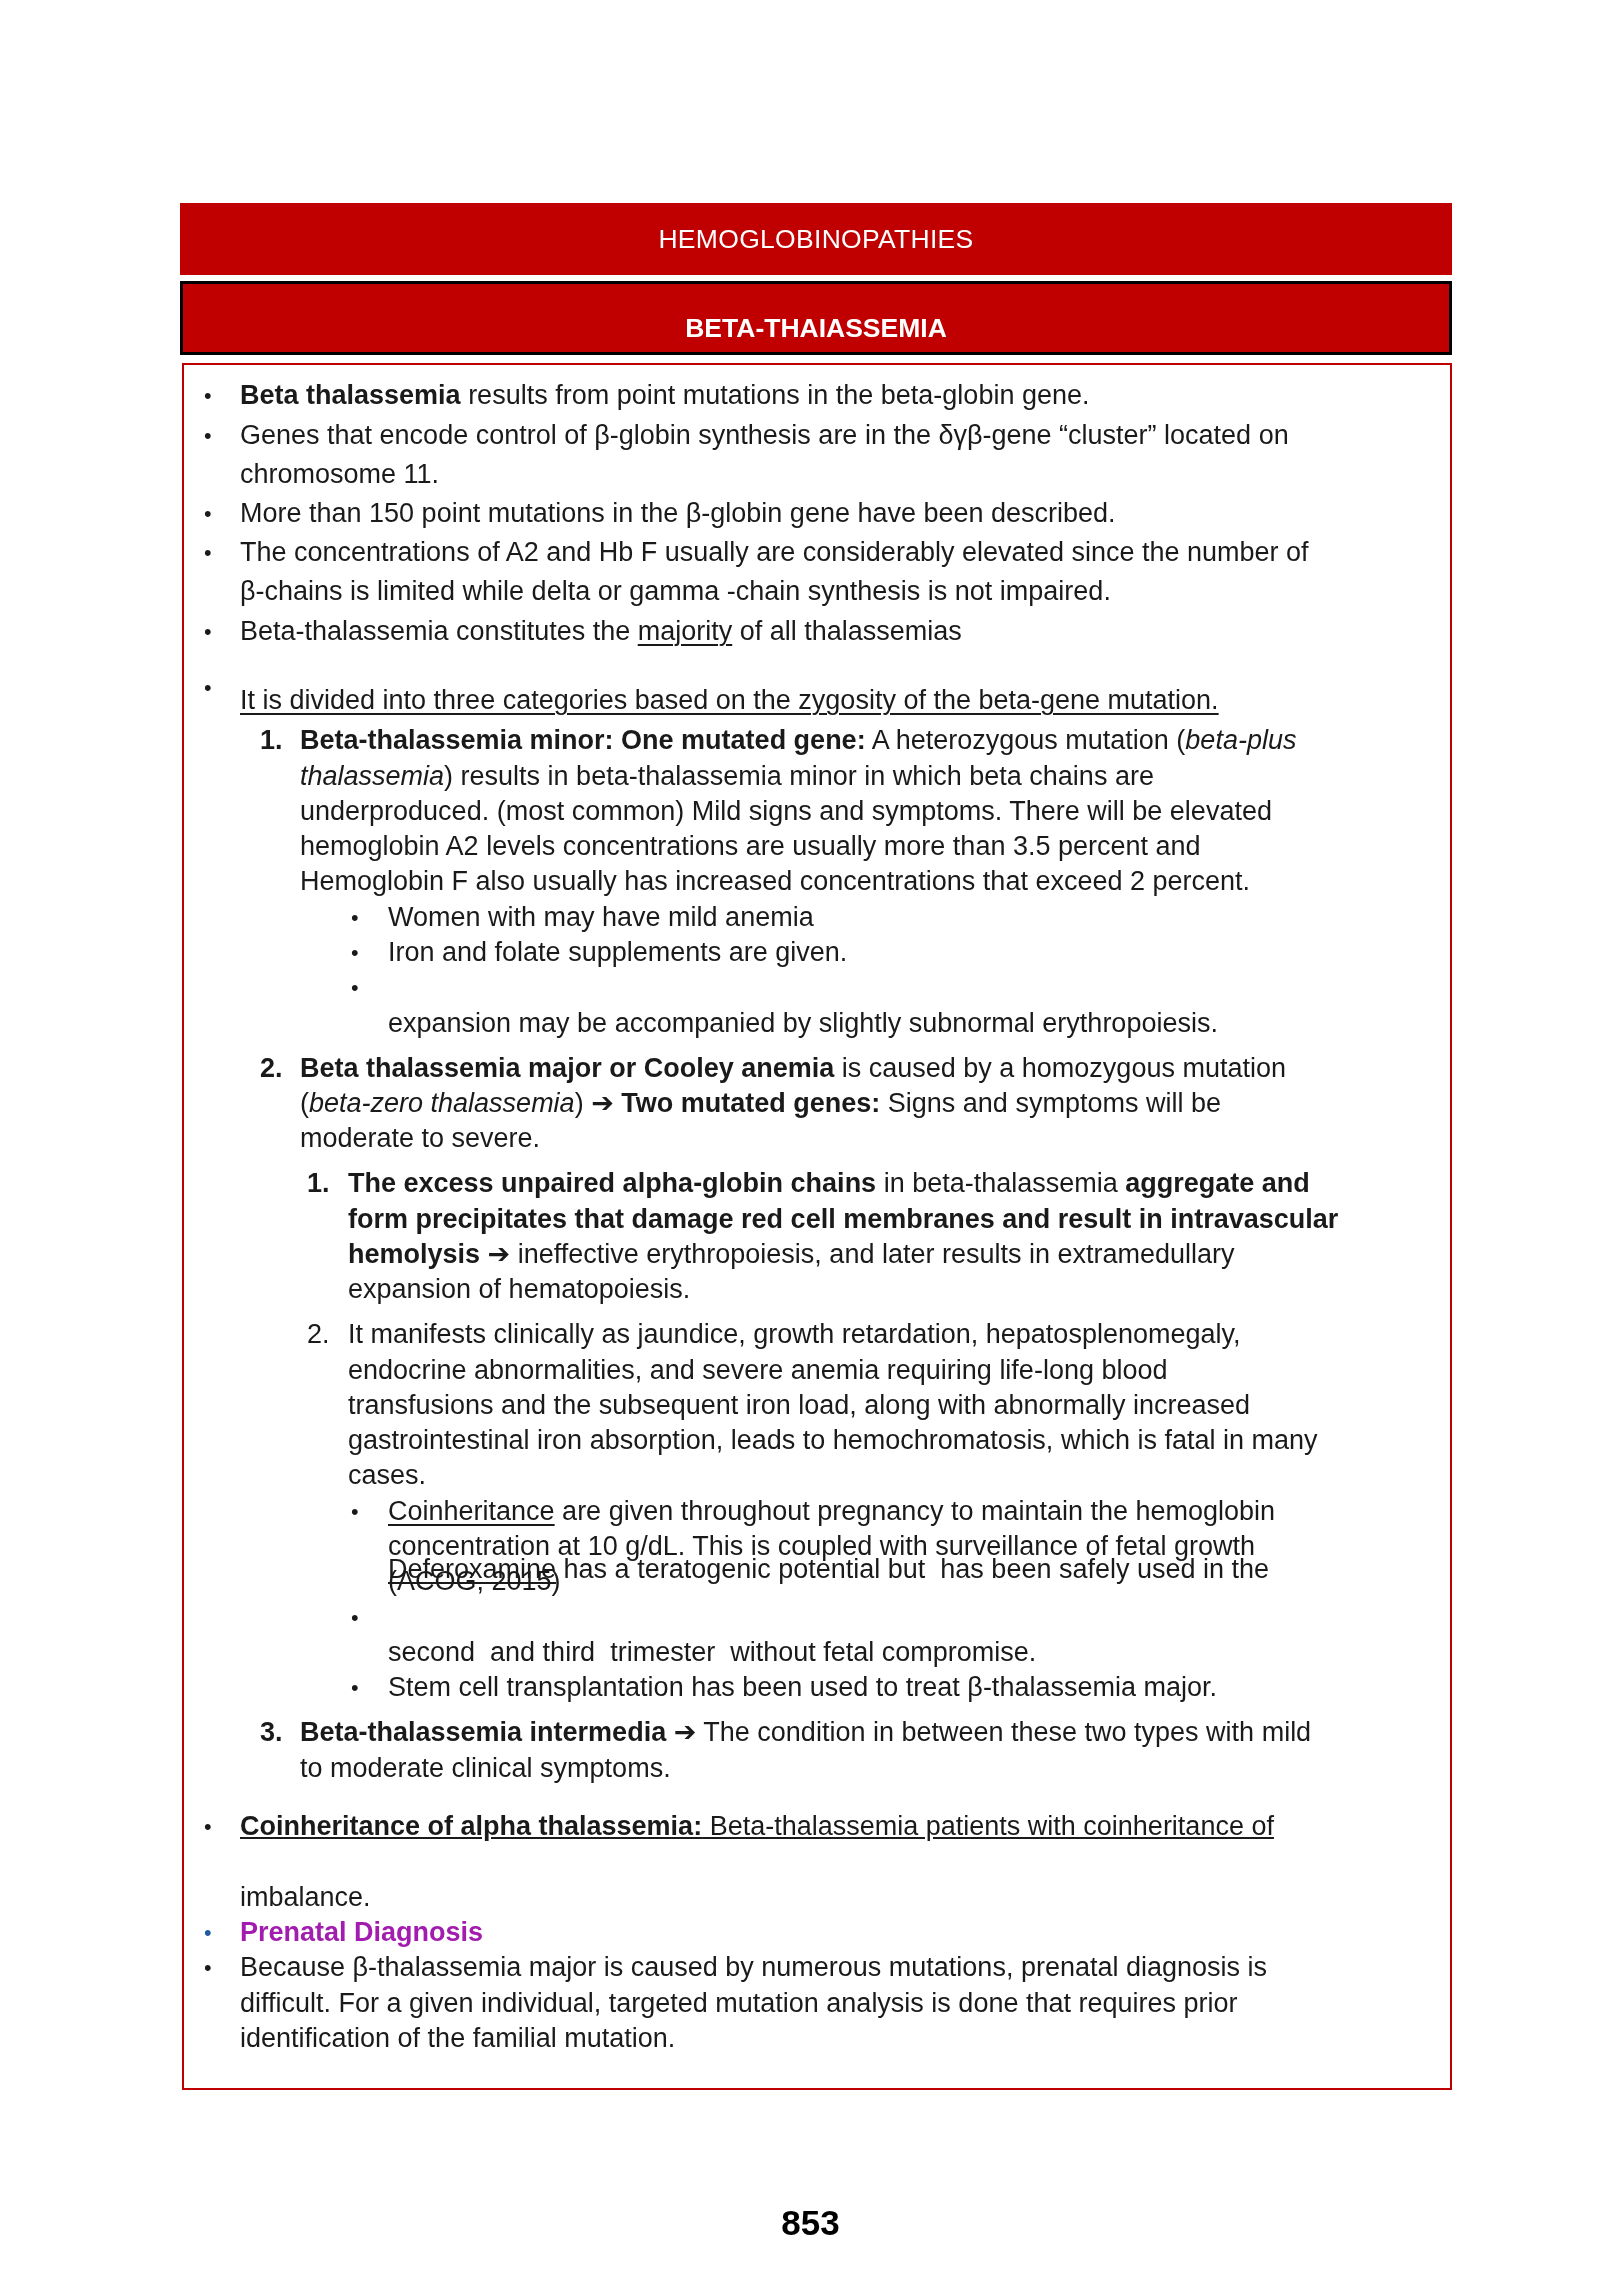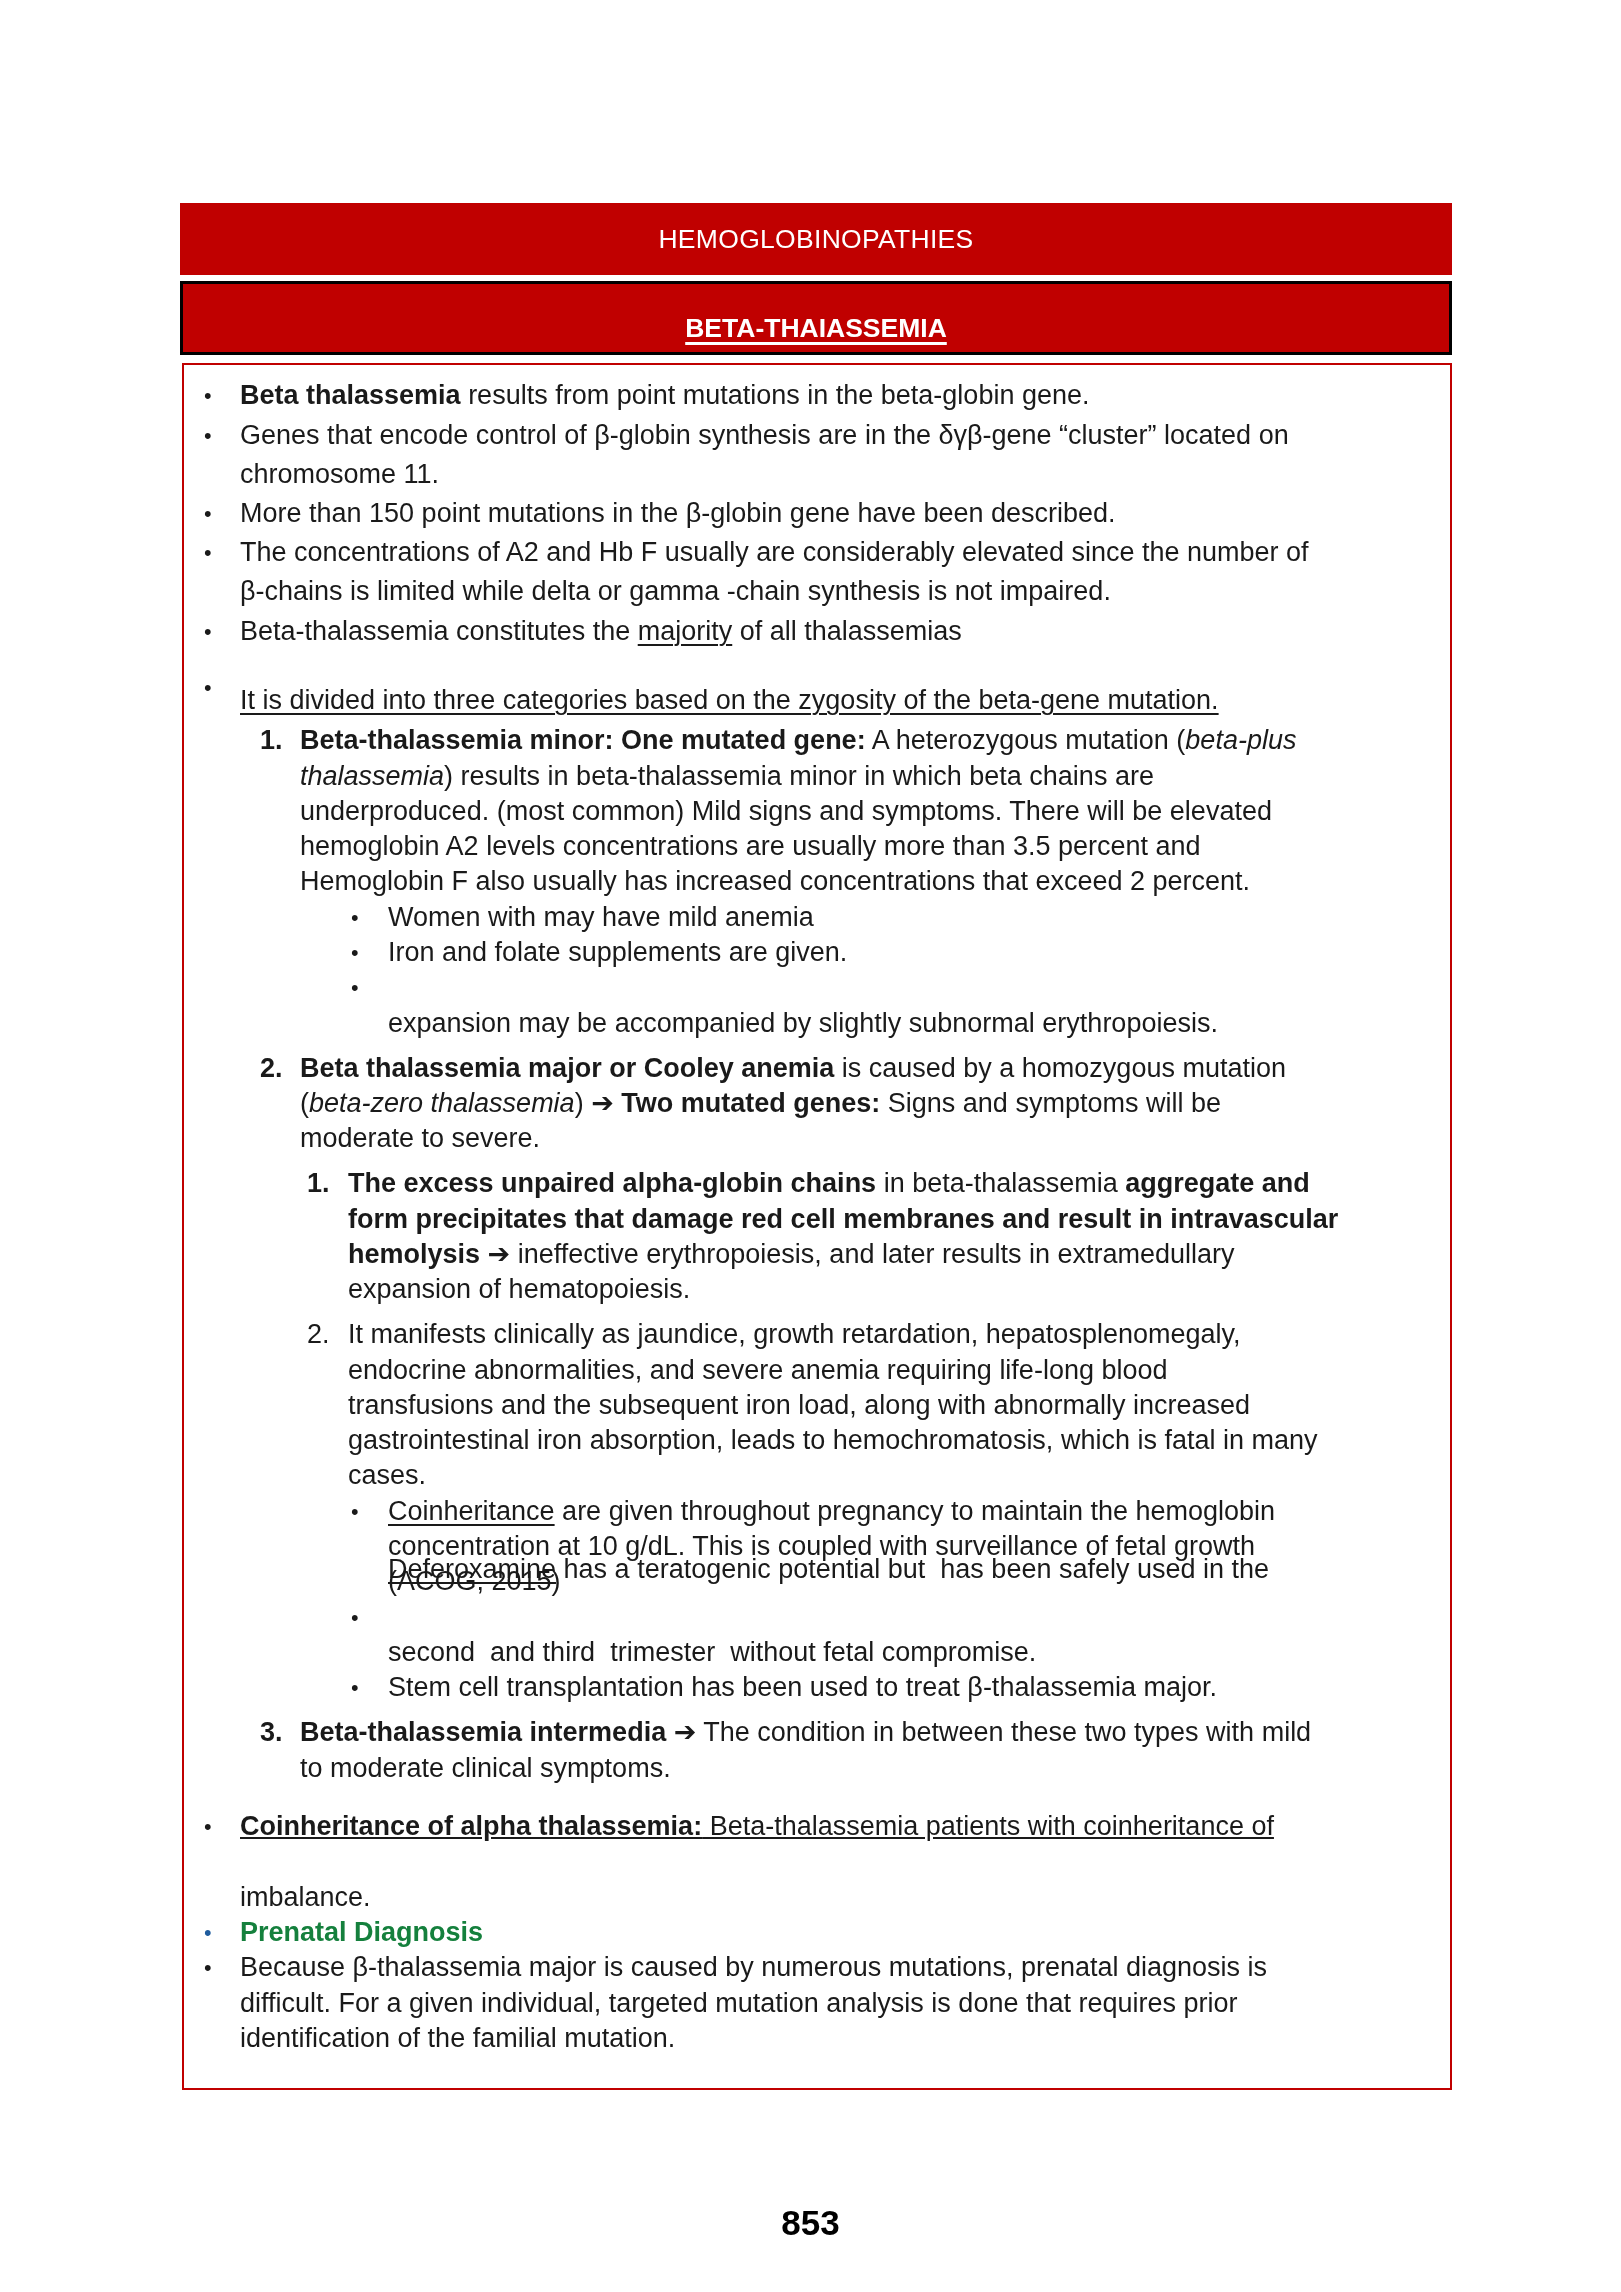--- a/index.html
+++ b/index.html
@@ -23,7 +23,7 @@
       display: flex; align-items: center; justify-content: center;
       font-size: 26.5px; font-weight: bold;
     }
-    .banner-sub span { text-decoration: underline; text-decoration-thickness: 2.9px; text-underline-offset: 4.9px; margin-top: 20px; }
+    .banner-sub span { text-decoration-thickness: 2.9px; text-underline-offset: 4.9px; margin-top: 20px; }
 
     .content-box {
       position: absolute; left: 182px; top: 363px; width: 1270px; height: 1727px;

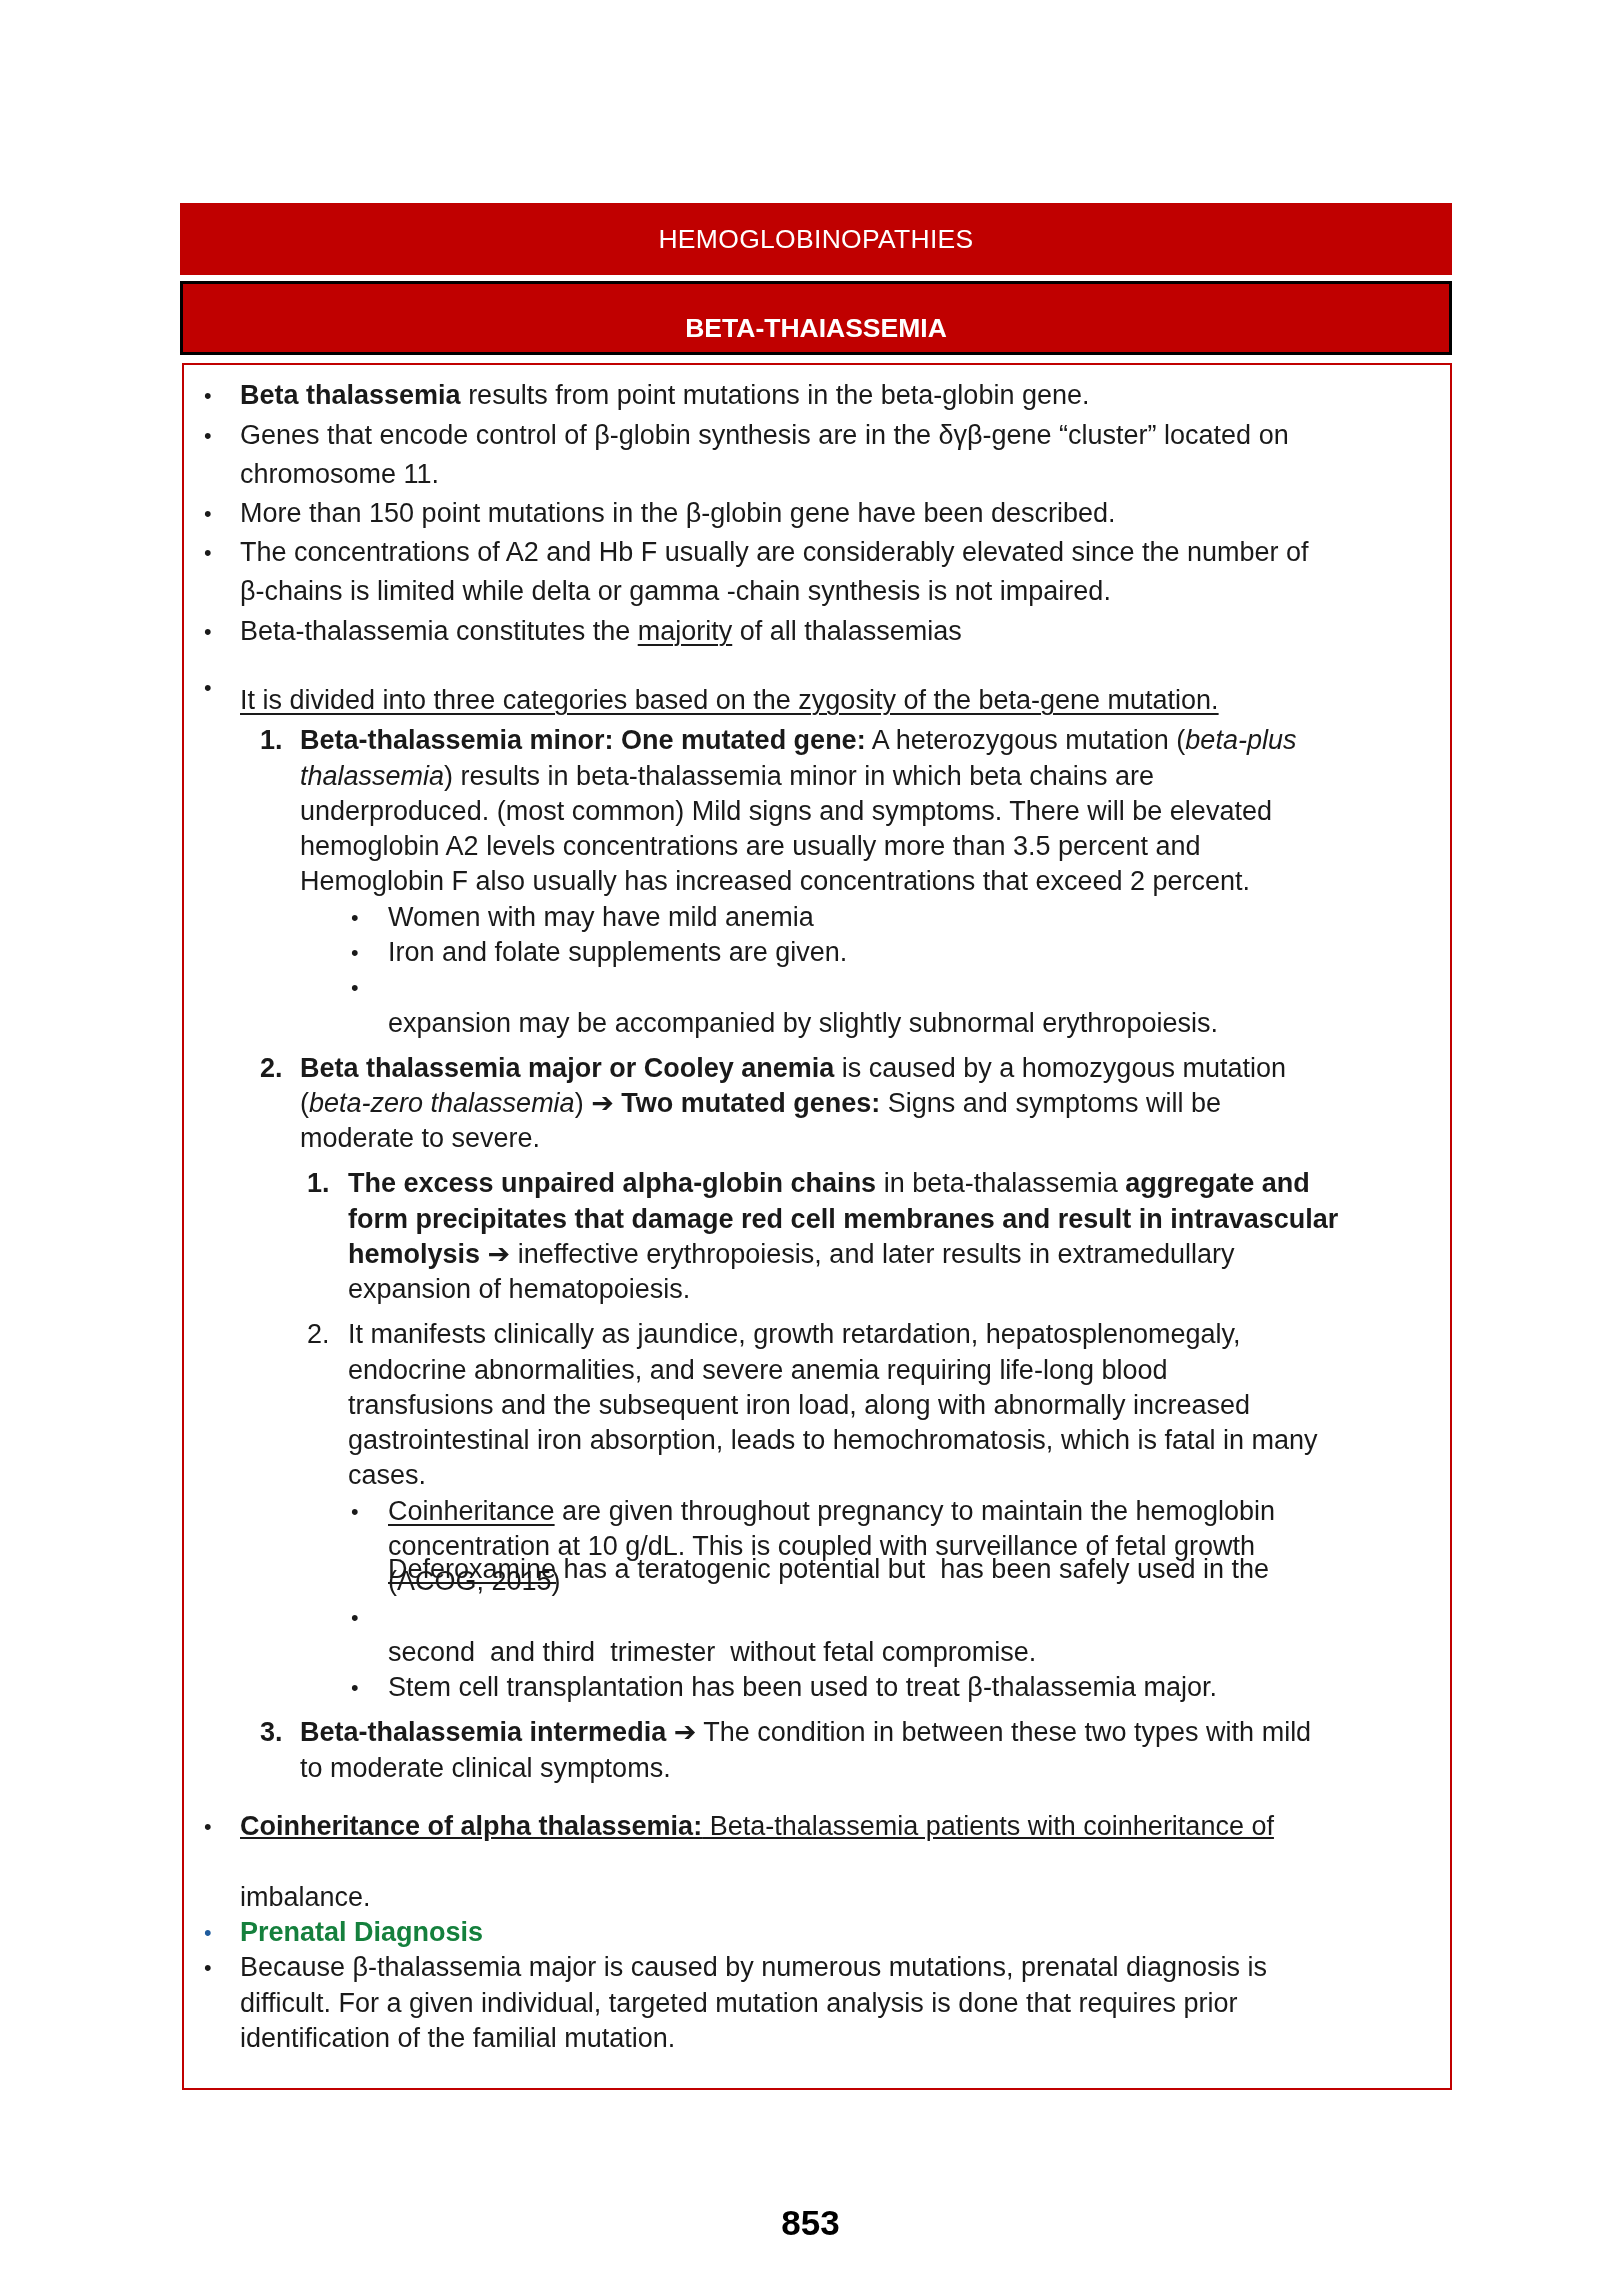--- a/index.html
+++ b/index.html
@@ -40,7 +40,7 @@
     b, .bold { font-weight: bold; }
     i { font-style: italic; }
     u { text-decoration: underline; text-decoration-thickness: 2px; text-underline-offset: 3.9px; }
-    .blue { color: #15803d; font-weight: bold; }
+    .blue { color: #a21caf; font-weight: bold; }
 
     .page-number {
       position: absolute; left: 0; width: 1621px; top: 2203px; text-align: center;

